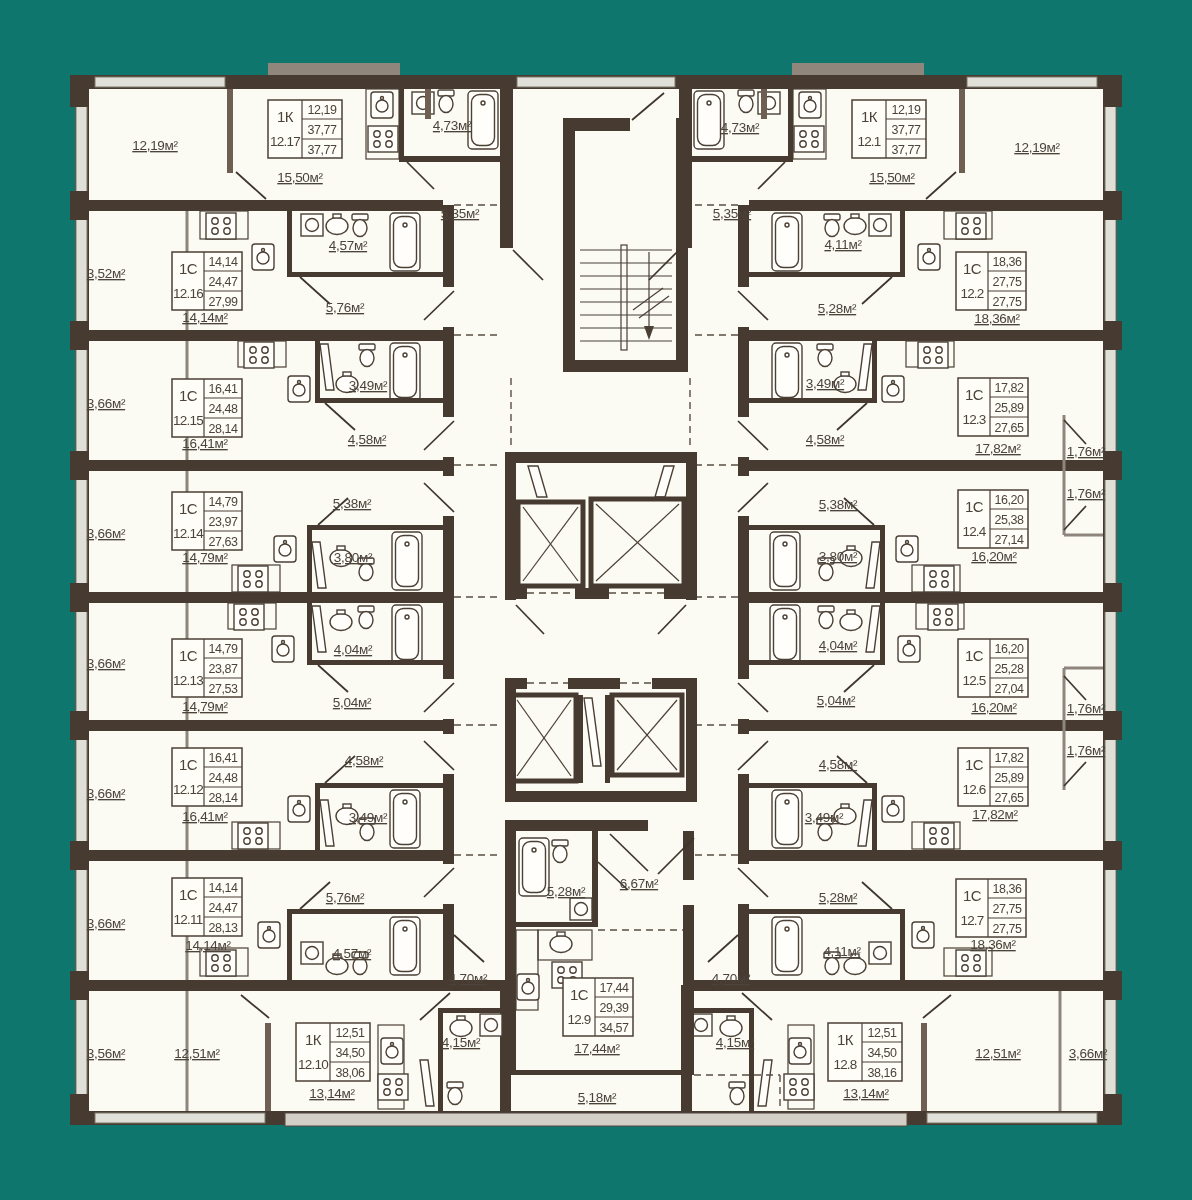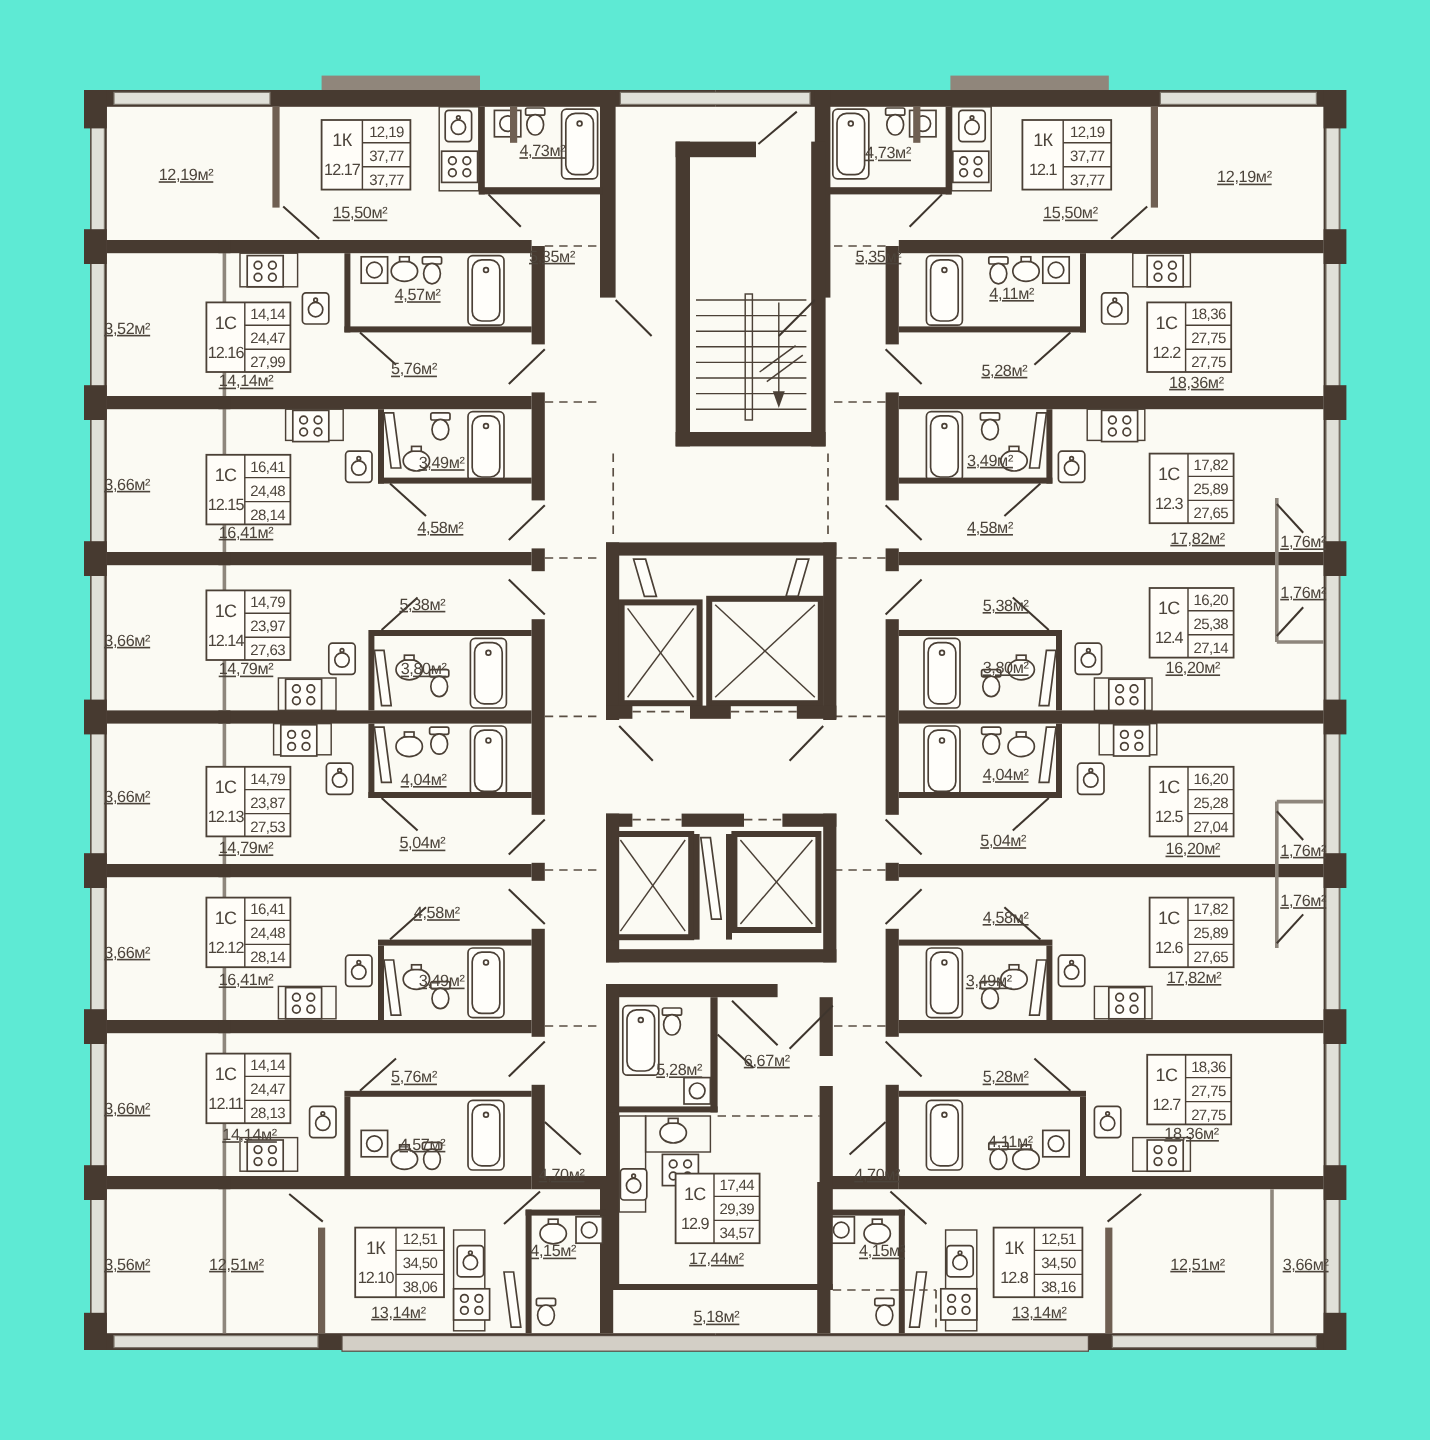--- a/index.html
+++ b/index.html
@@ -3,7 +3,7 @@
 <meta charset="utf-8">
 <style>
   html,body{margin:0;padding:0;background:#ffffff;}
-  .stage{position:relative;width:1192px;height:1200px;background:#5eead4;overflow:hidden;
+  .stage{position:relative;width:1192px;height:1200px;background:#0f766e;overflow:hidden;
          font-family:"Liberation Sans", sans-serif;}
   svg text{font-family:"Liberation Sans", sans-serif;}
   .w   {fill:#473a30;}

